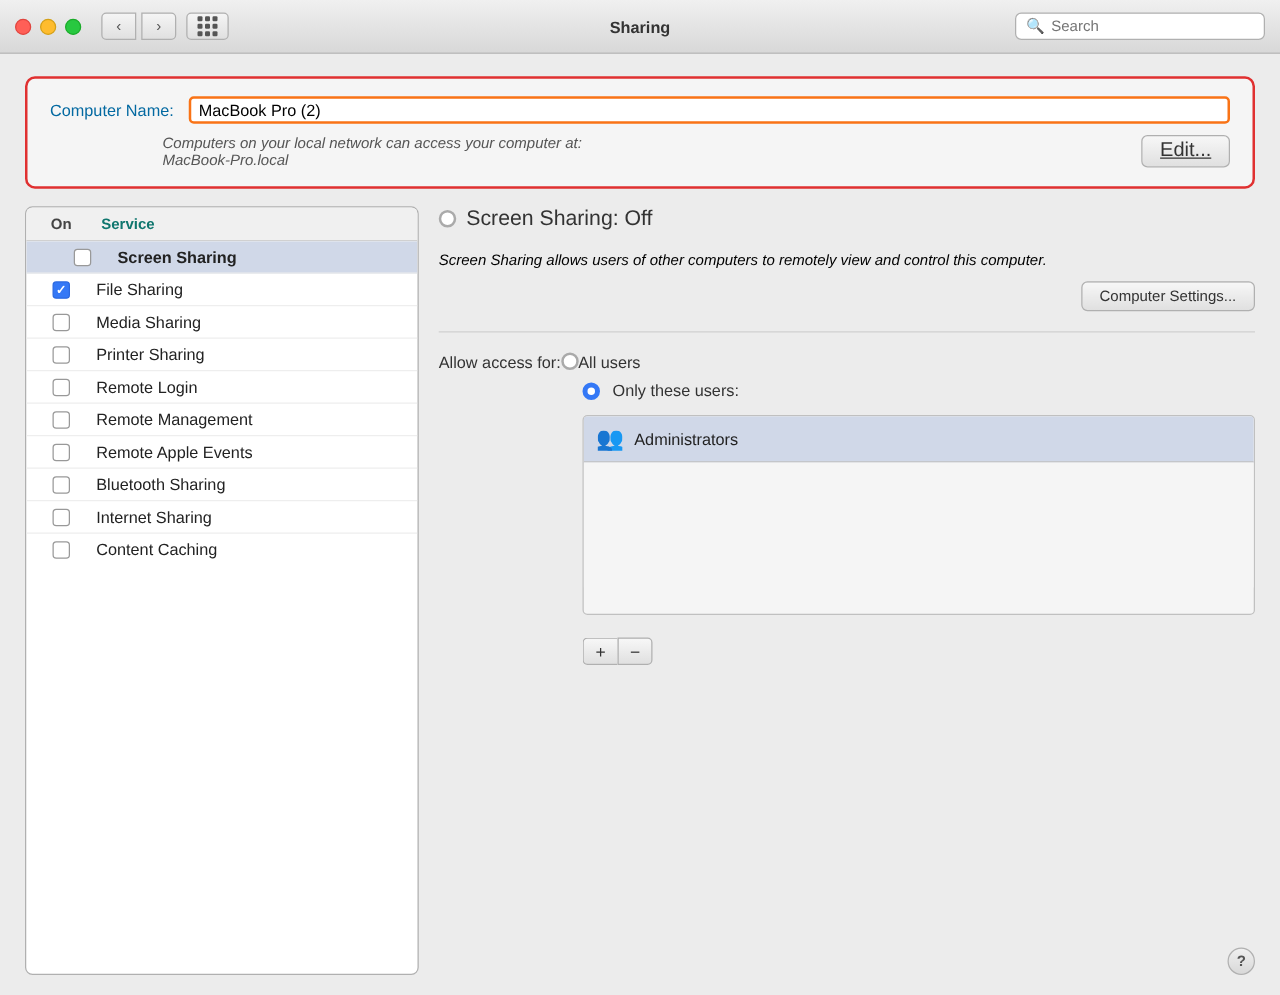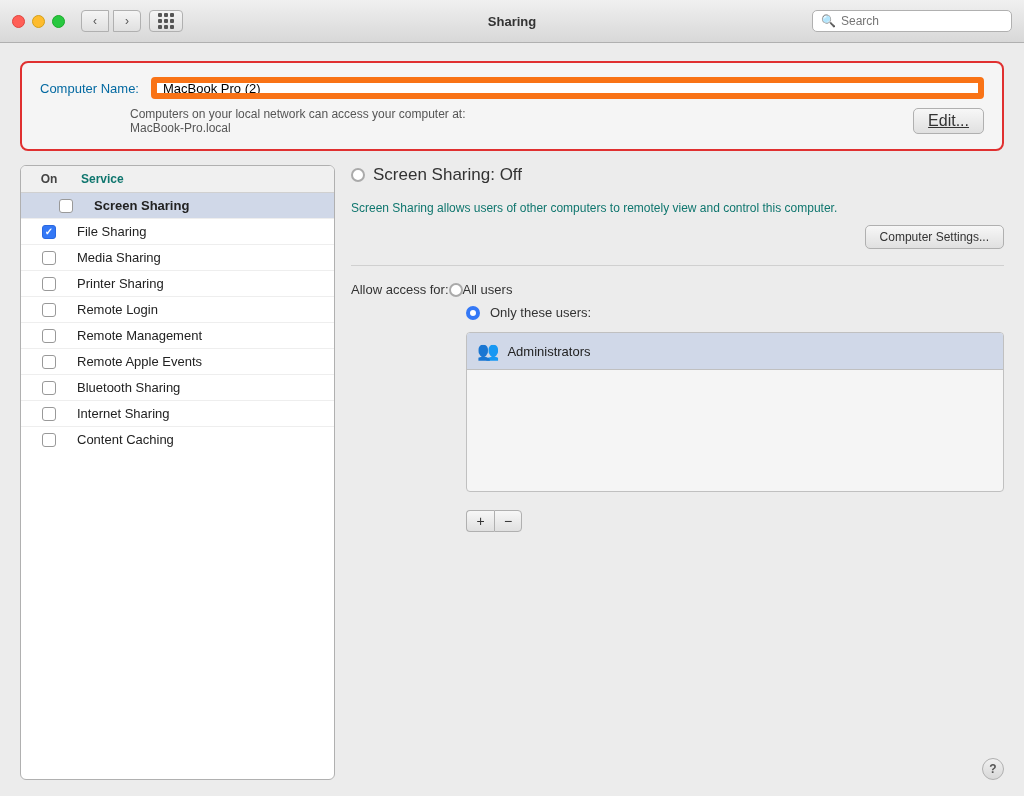--- a/index.html
+++ b/index.html
@@ -137,7 +137,7 @@
     .computer-name-input {
       flex: 1;
       height: 22px;
-      border: 6px solid #f97316;
+      border: 2px solid #f97316;
       border-radius: 4px;
       padding: 2px 6px;
       font-size: 13px;

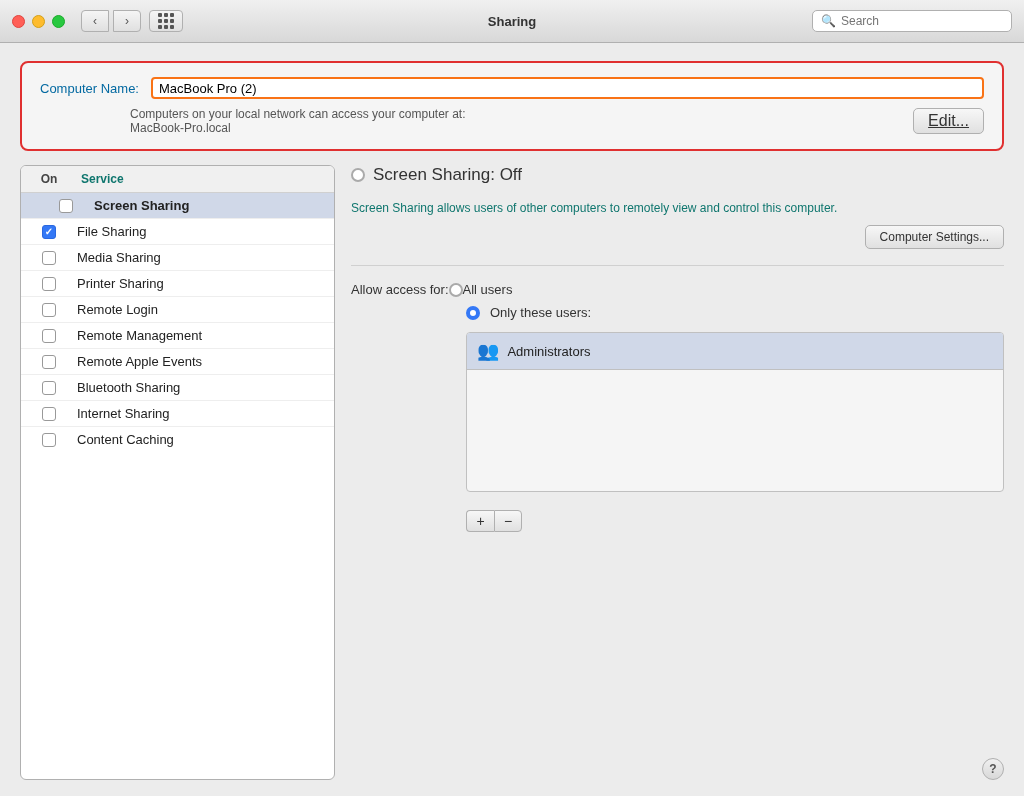--- a/index.html
+++ b/index.html
@@ -155,6 +155,7 @@
       font-size: 12px;
       color: #555;
       margin-left: 90px;
+      font-style: italic;
     }
     .edit-btn {
       background: linear-gradient(to bottom, #f7f7f7, #e0e0e0);

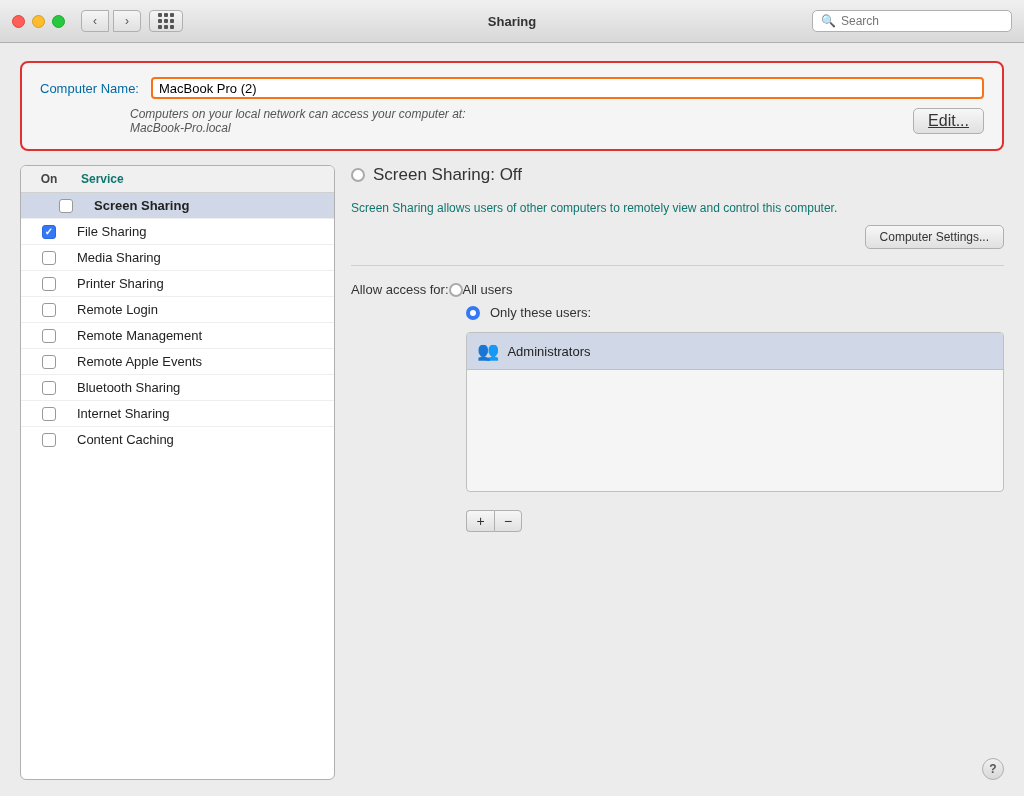--- a/index.html
+++ b/index.html
@@ -284,8 +284,9 @@
     }
     .service-description {
       font-size: 12px;
-      color: #0f766e;
+      color: #000000;
       line-height: 1.5;
+      font-style: italic;
     }
 
     .computer-settings-btn {

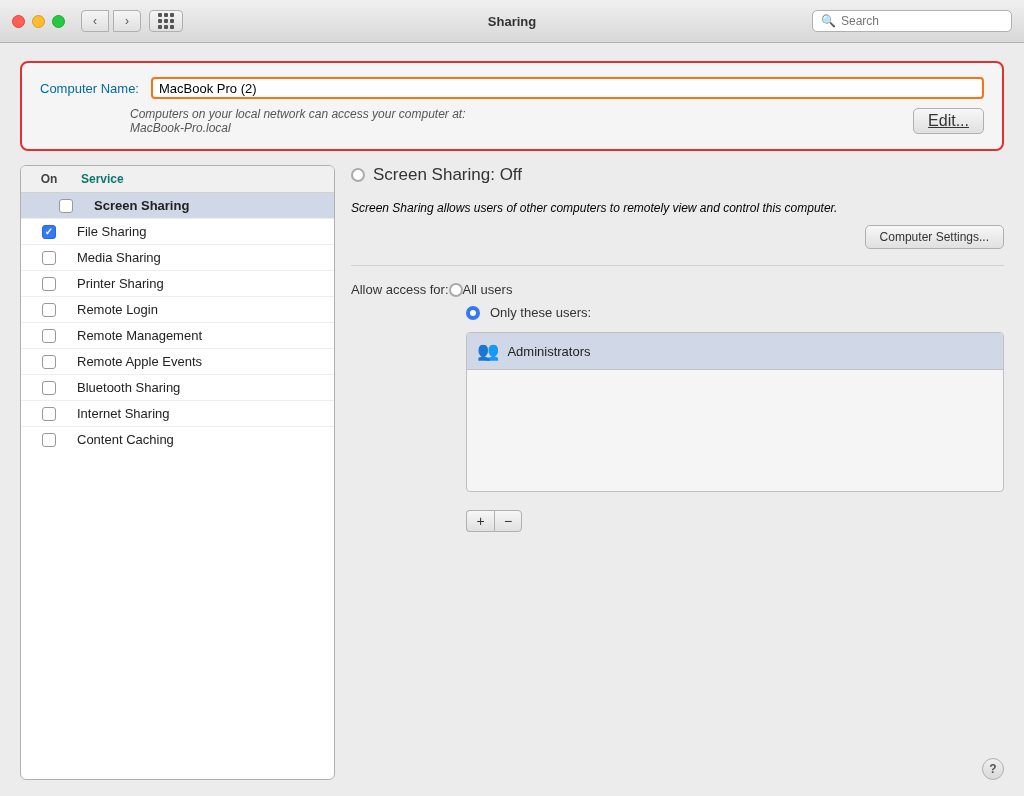--- a/index.html
+++ b/index.html
@@ -314,7 +314,7 @@
     }
     .access-row {
       display: flex;
-      align-items: flex-end;
+      align-items: flex-start;
     }
     .access-label {
       font-size: 13px;

